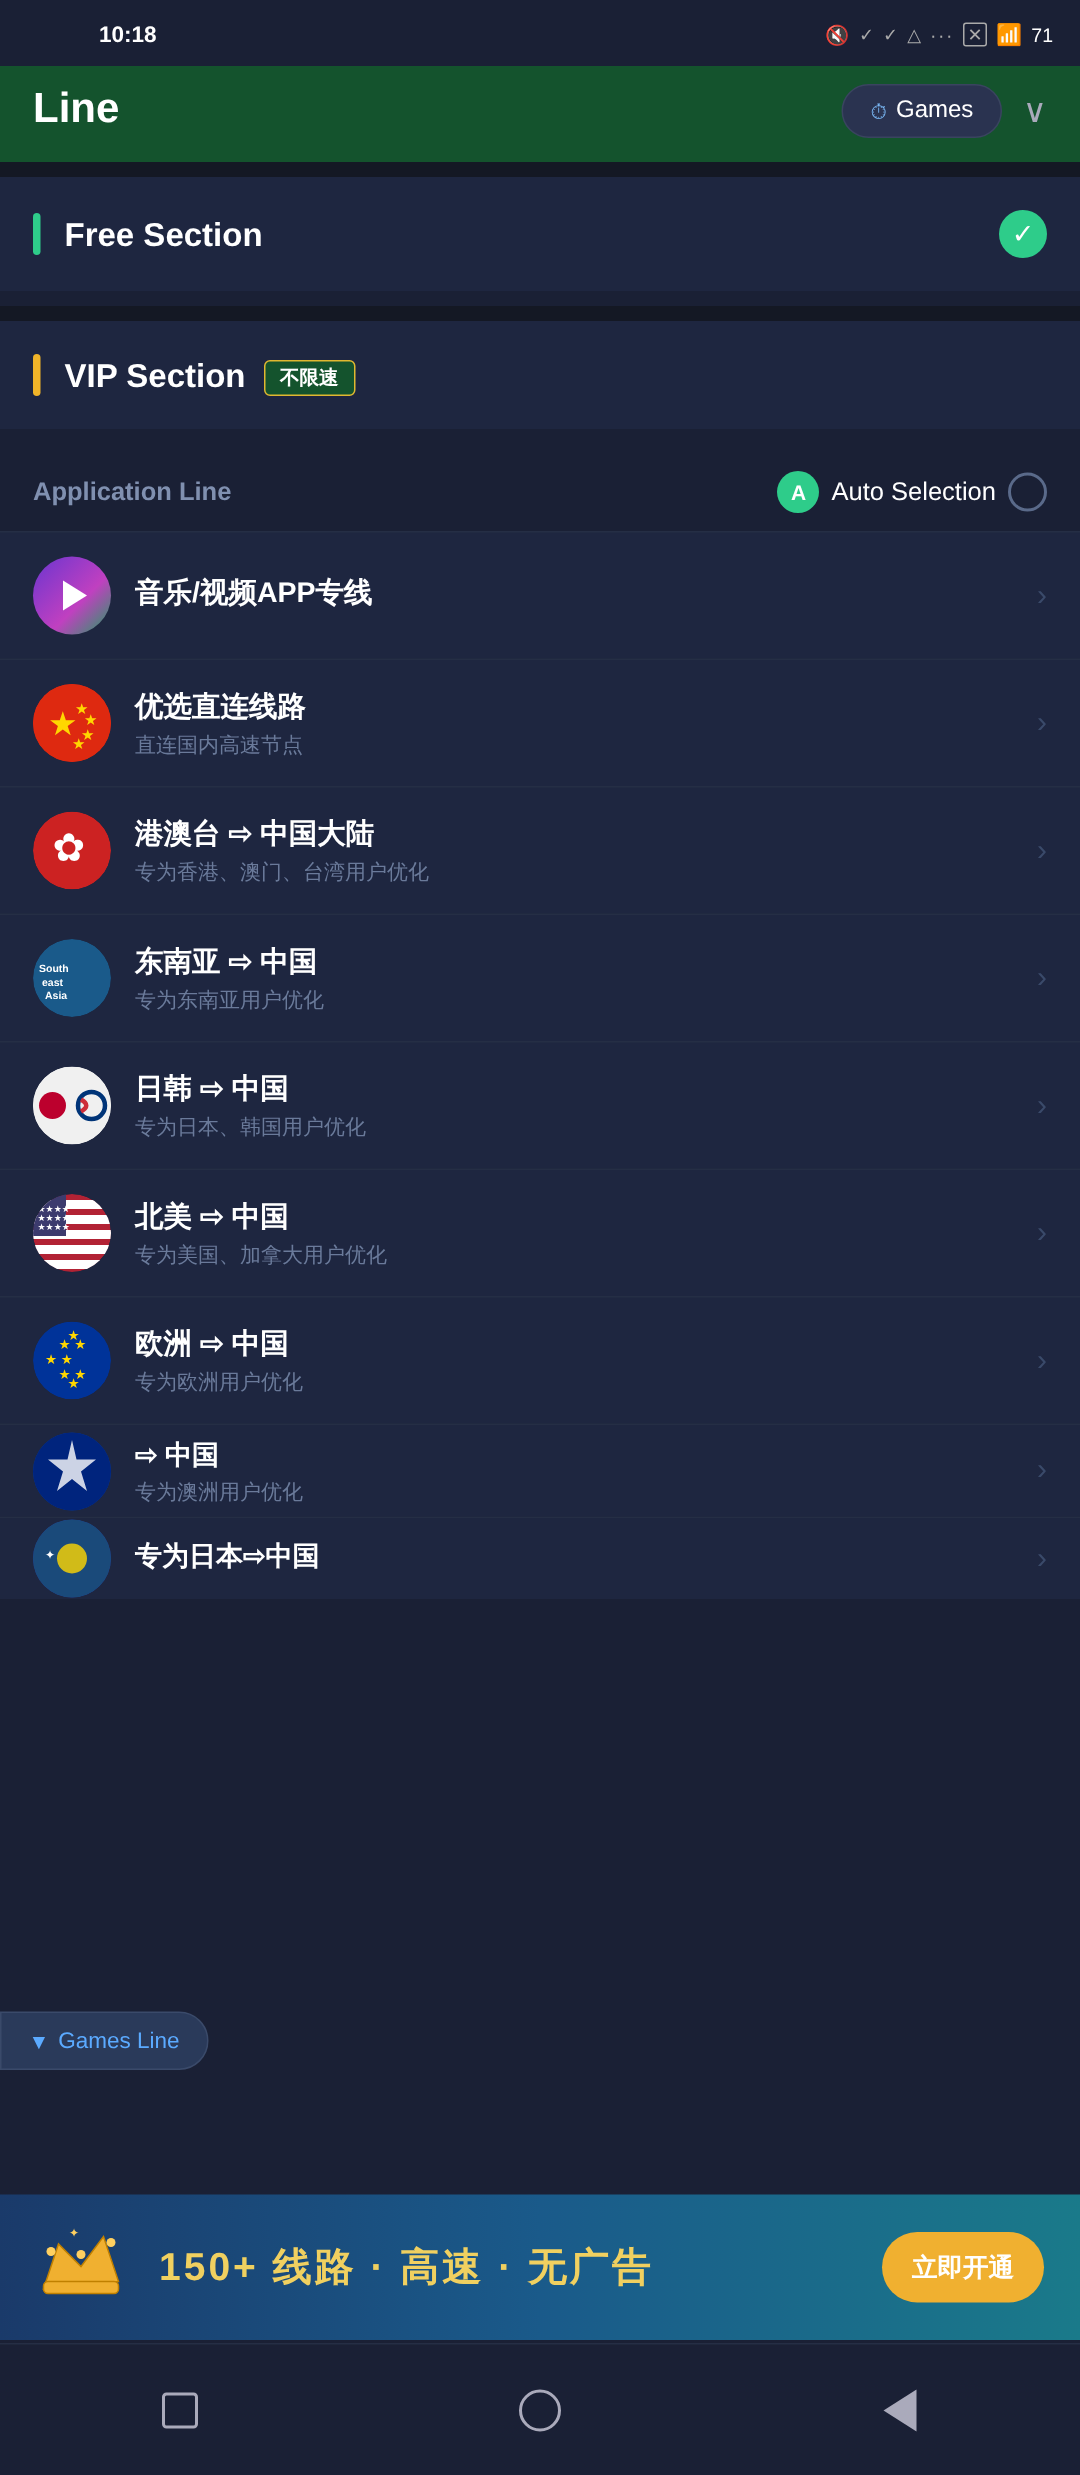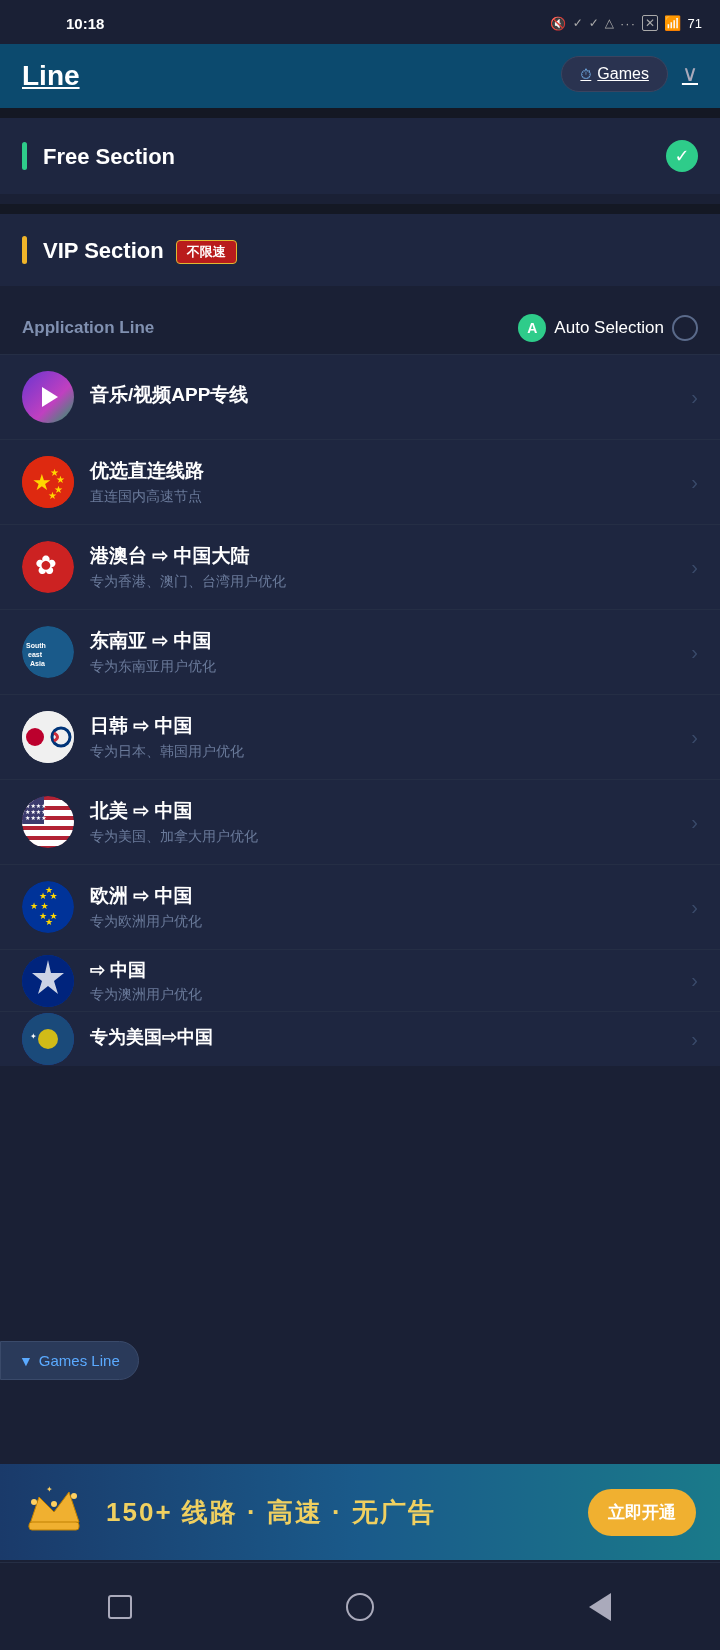--- a/index.html
+++ b/index.html
@@ -39,10 +39,9 @@
     .header {
       display: flex;
       justify-content: space-between;
-      align-items: flex-end;
+      align-items: flex-start;
       padding: 12px 22px 16px 22px;
-      background: #0c4a6e;
-      text-decoration: underline;
+      background: #14532d;
     }
     .header-title {
       font-size: 28px;

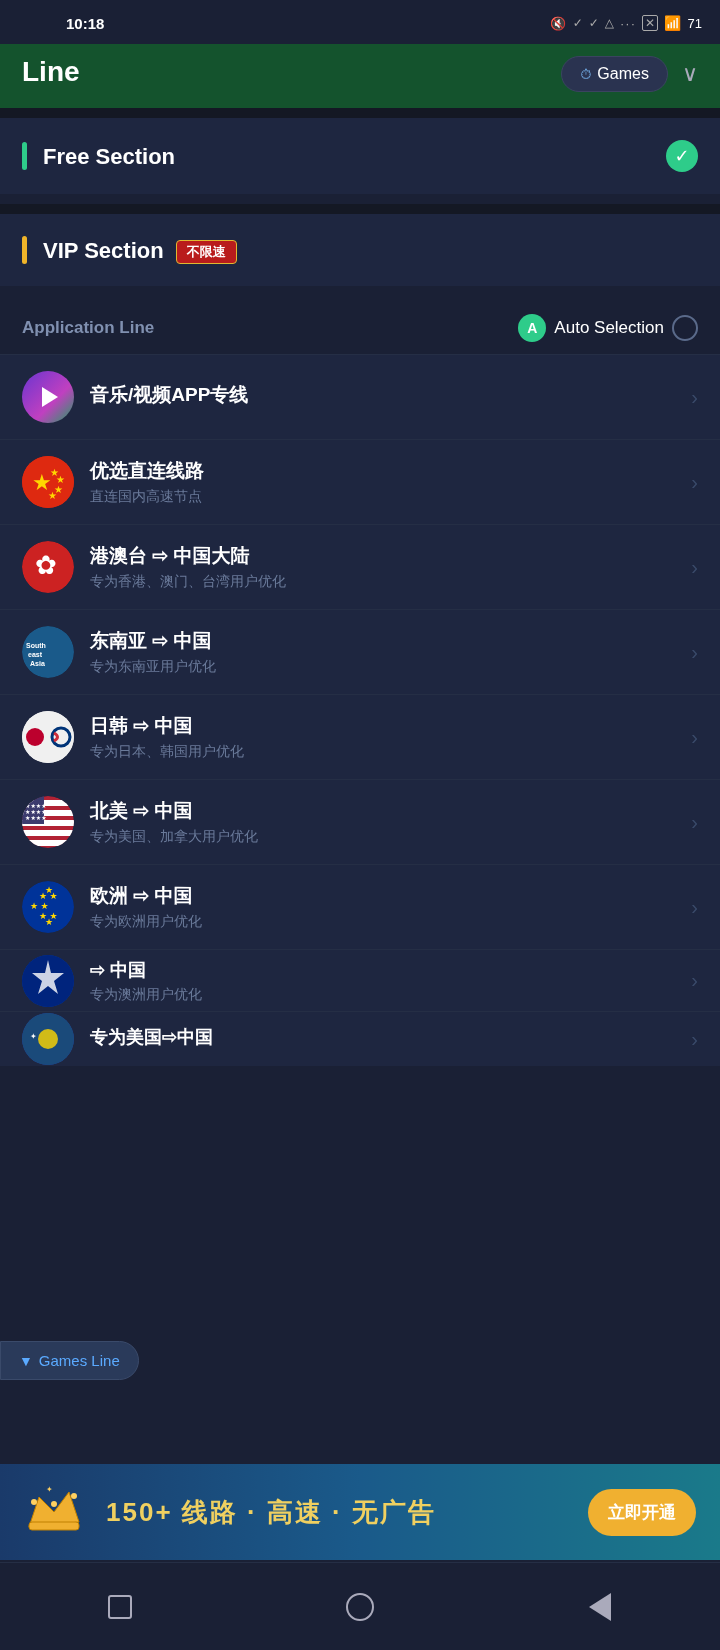--- a/index.html
+++ b/index.html
@@ -107,7 +107,7 @@
       color: #fff;
     }
     .vip-badge {
-      background: #b91c1c;
+      background: #14532d;
       color: #fff;
       font-size: 13px;
       font-weight: 600;

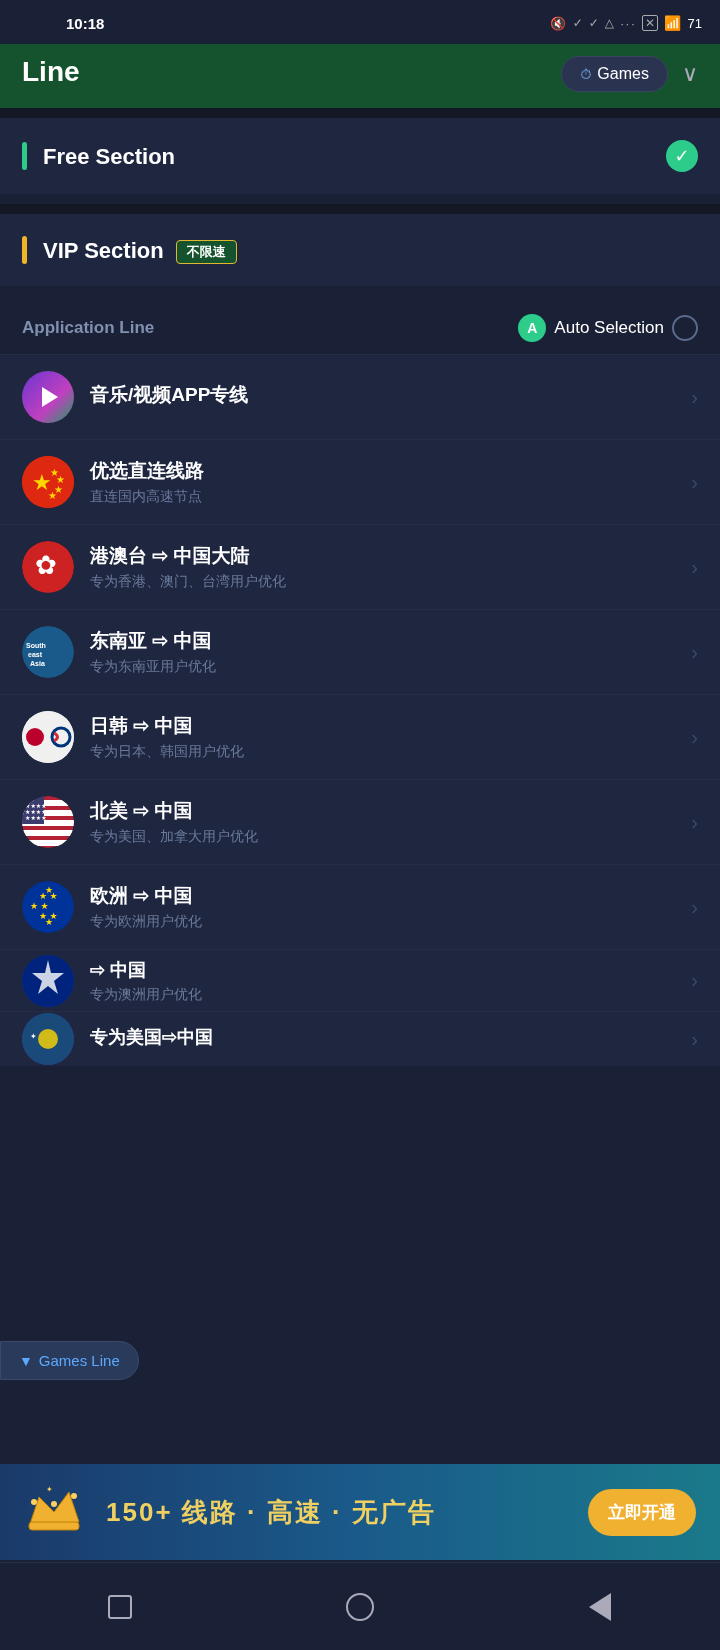--- a/index.html
+++ b/index.html
@@ -539,7 +539,7 @@
       </svg>
     </div>
     <div class="line-info">
-      <div class="line-title" style="font-size:18px;">专为美国⇨中国</div>
+      <div class="line-title" style="font-size:18px;">专为日本⇨中国</div>
     </div>
     <span class="chevron-right">›</span>
   </div>

